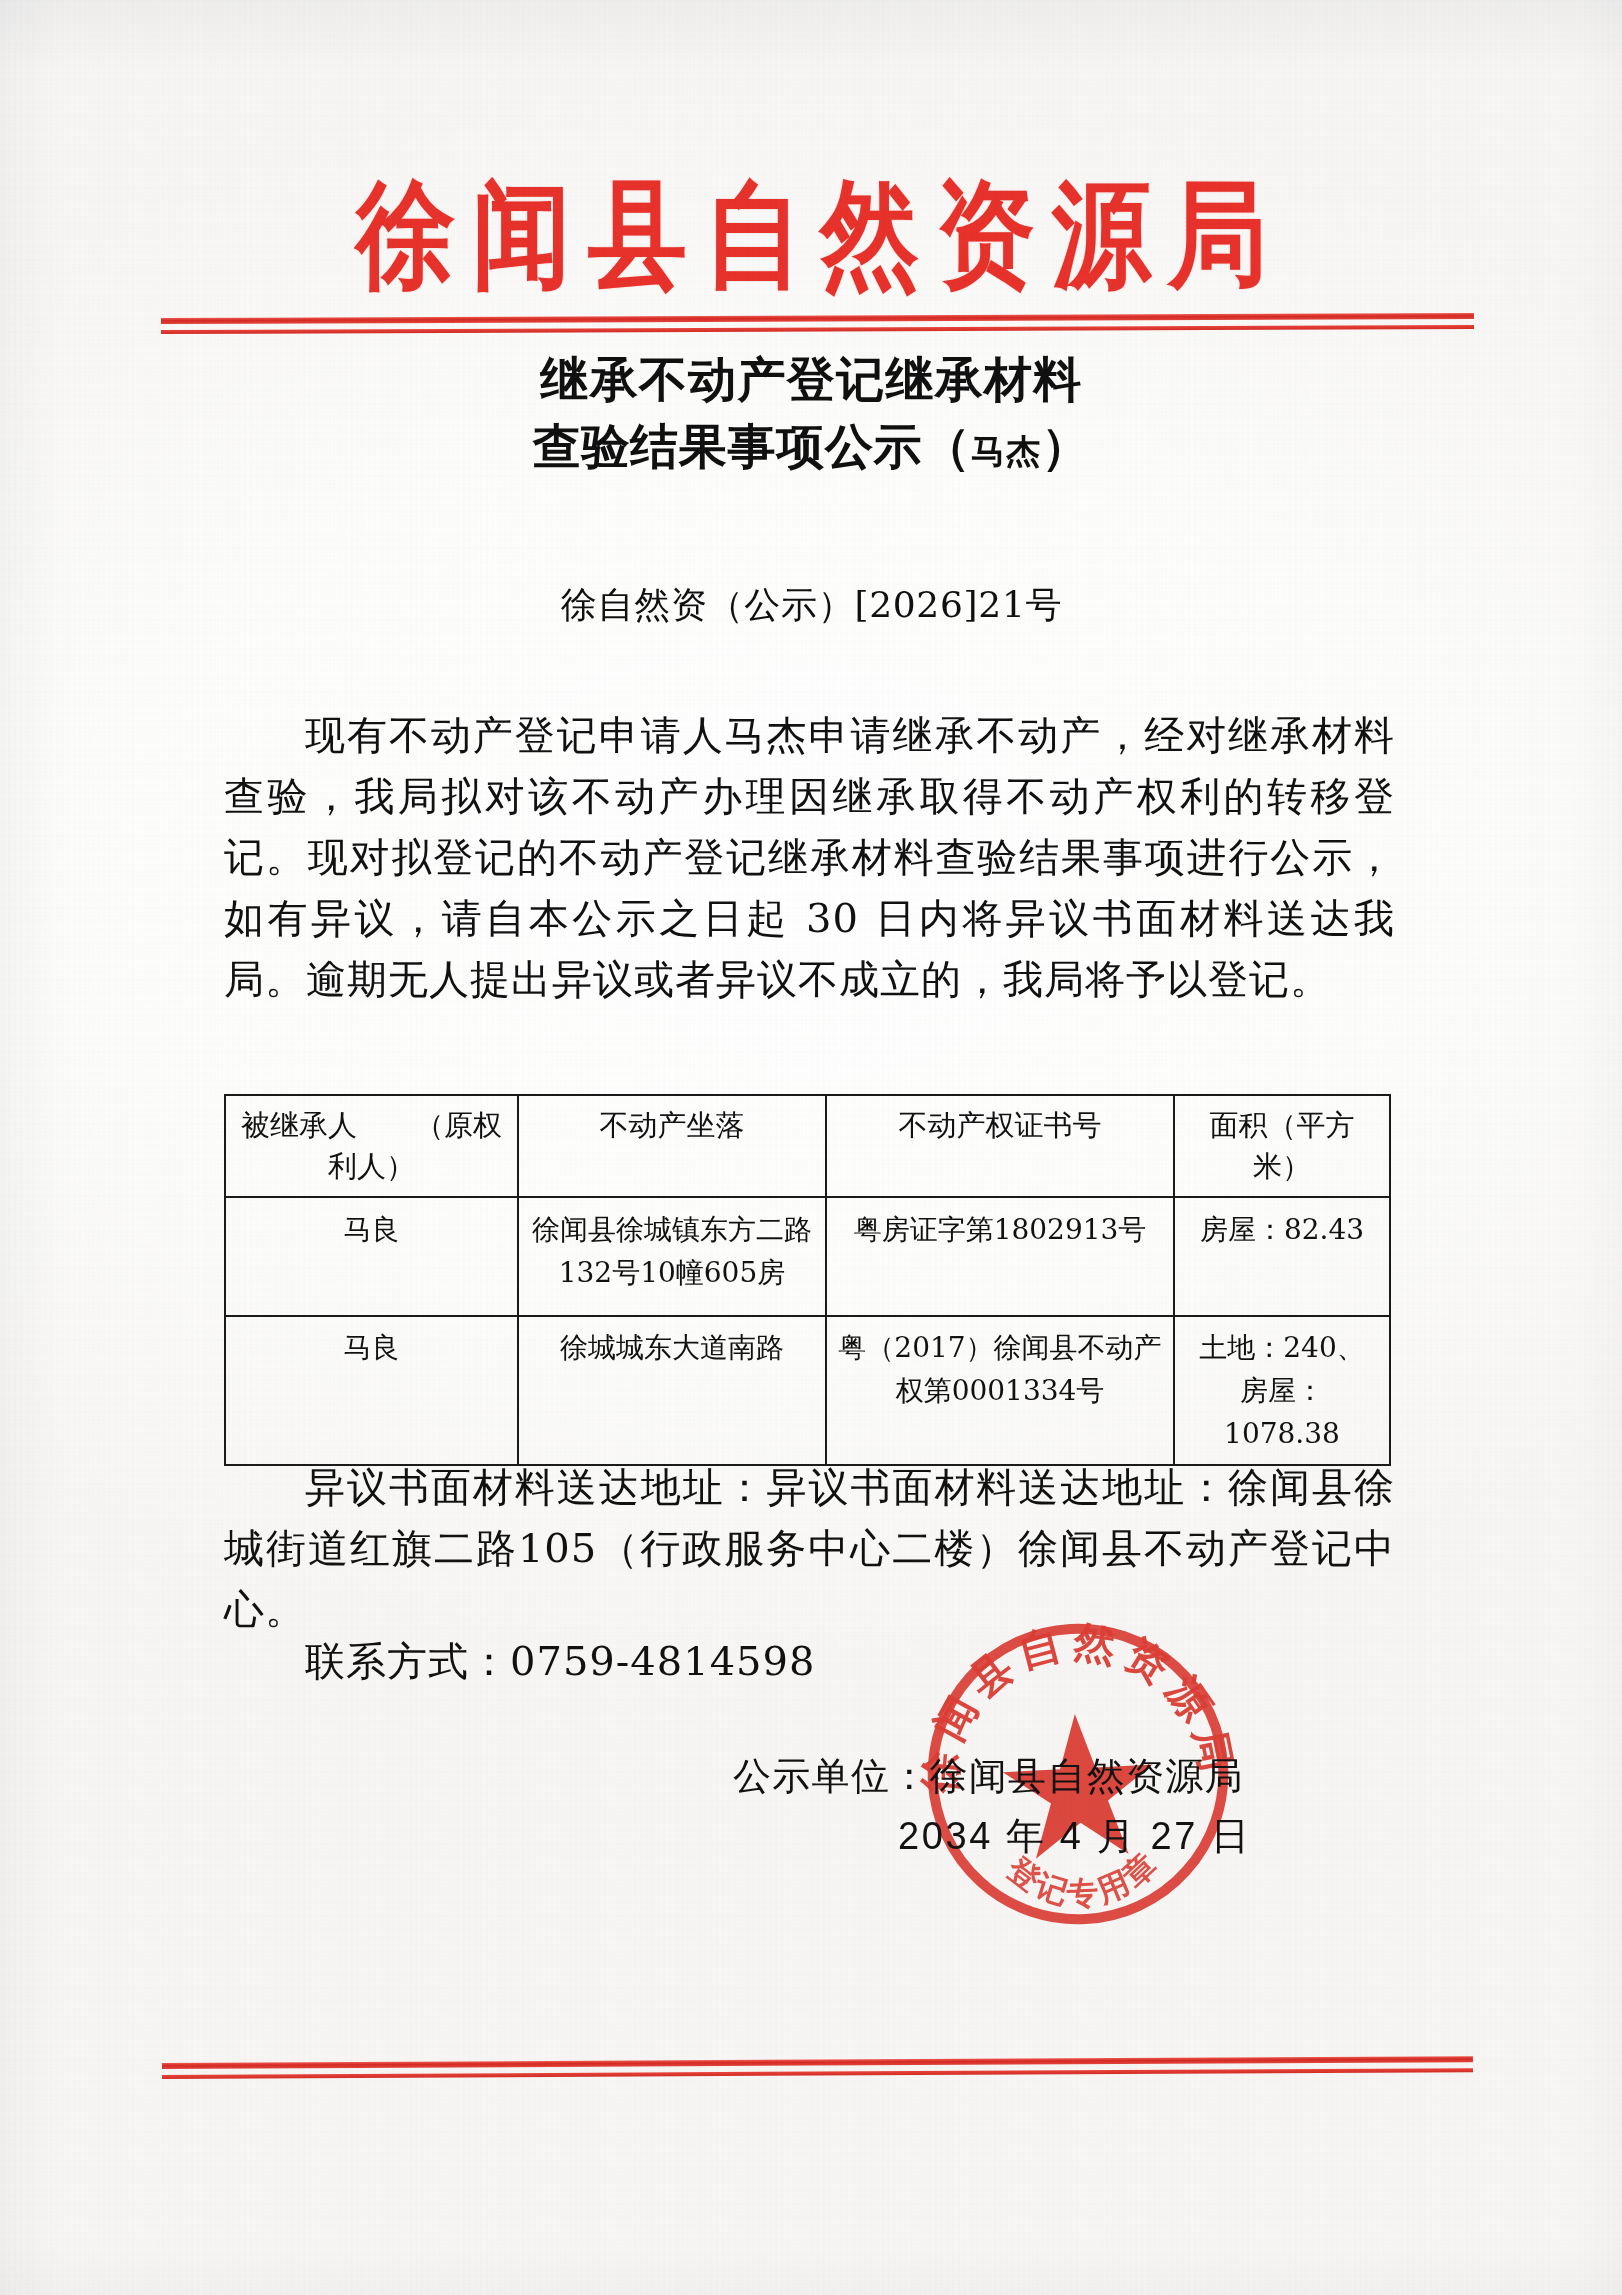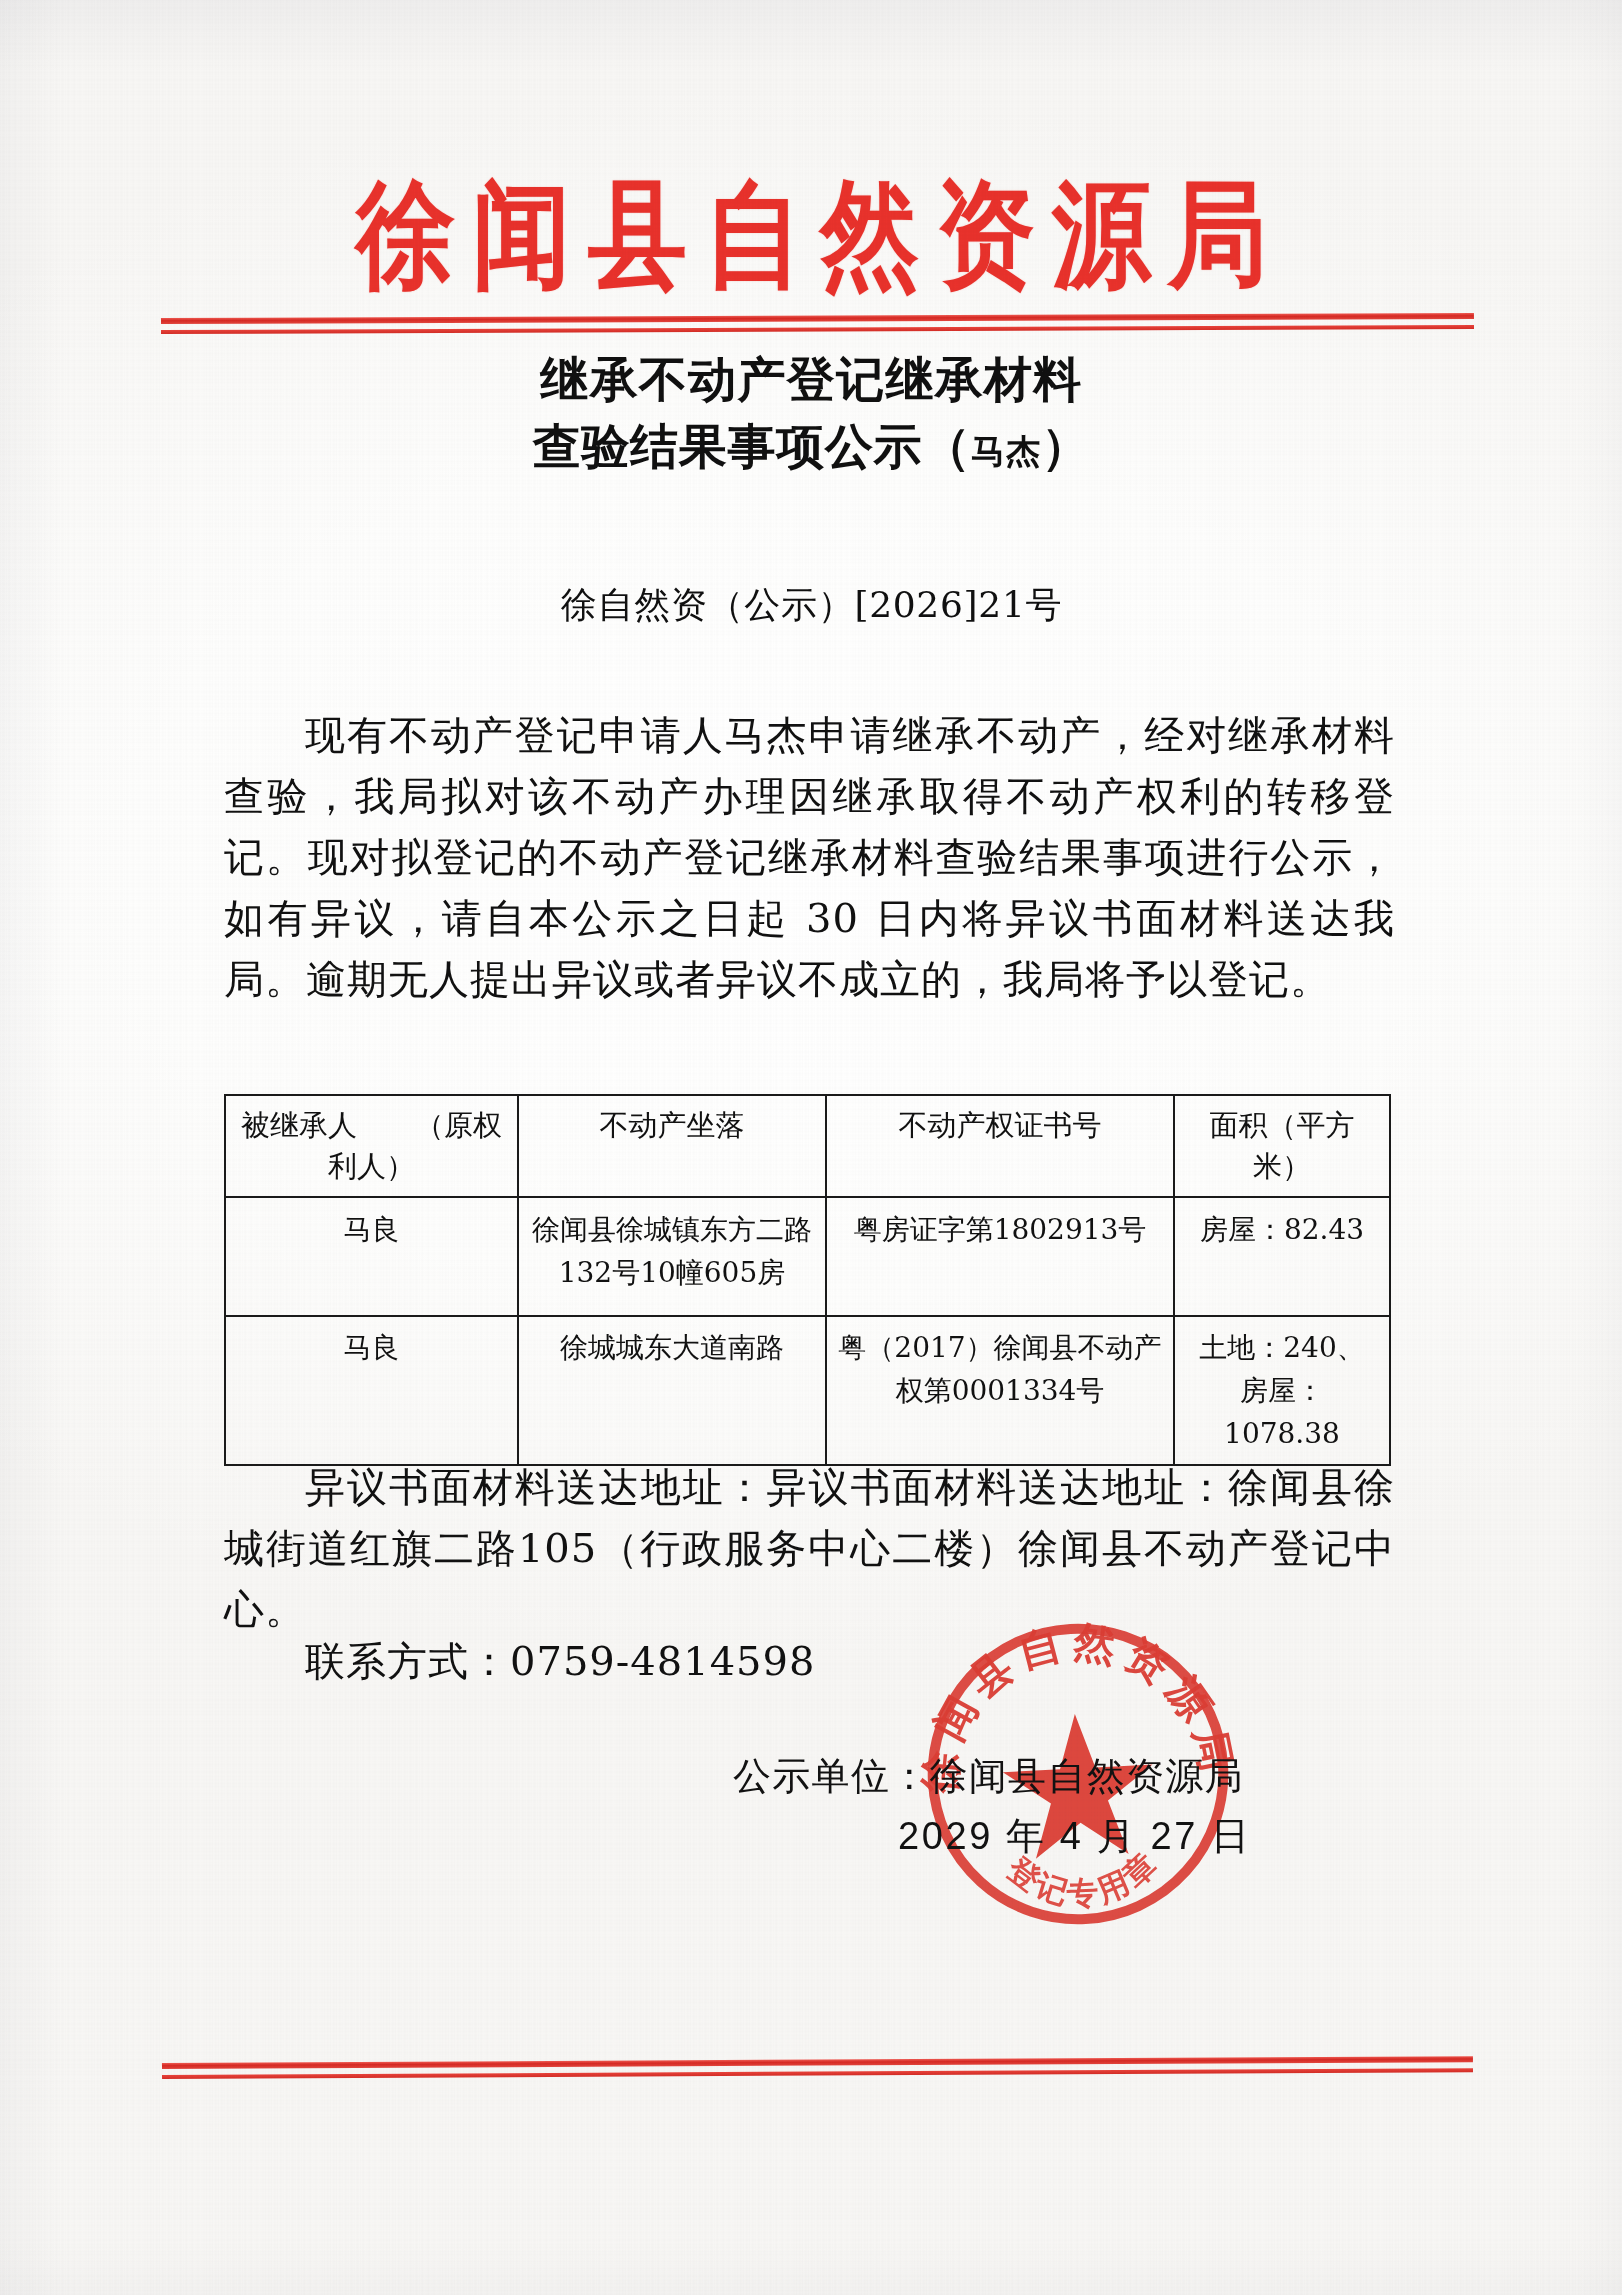--- a/index.html
+++ b/index.html
@@ -352,7 +352,7 @@
 
   <div class="signature">
     <div class="sig-unit"><span>公示单位：</span><span>徐闻县自然资源局</span></div>
-    <div class="sig-date">2029 年 4 月 27 日</div>
+    <div class="sig-date">2034 年 4 月 27 日</div>
   </div>
 
   <div class="rule-bottom">

